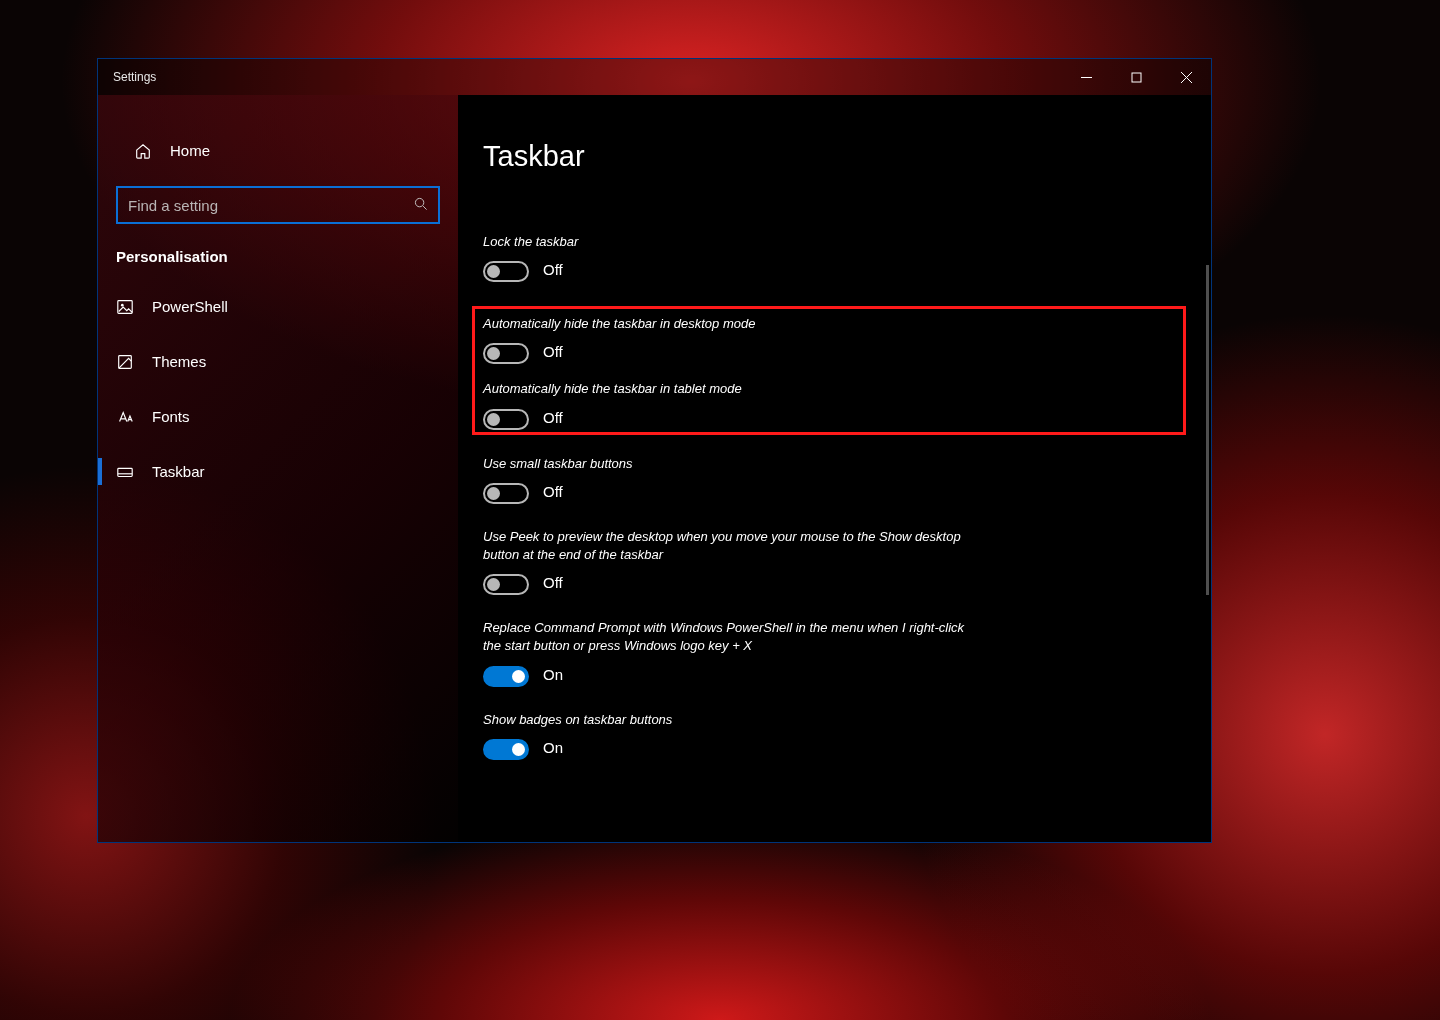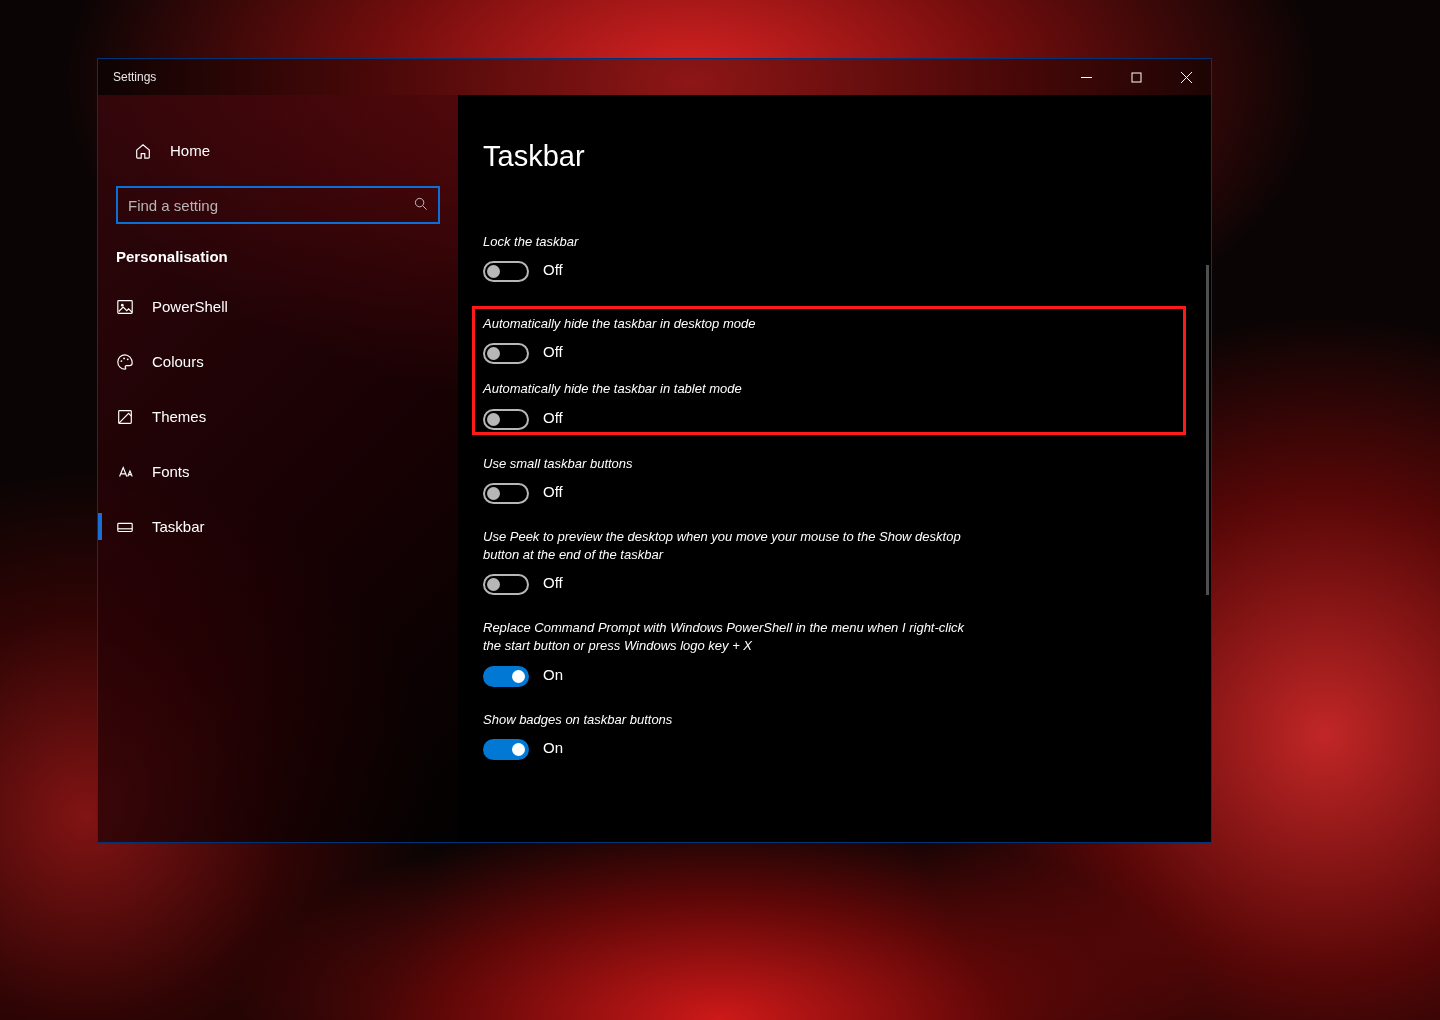--- a/index.html
+++ b/index.html
@@ -209,17 +209,6 @@
       <div class="nav-item">
         <span class="nav-icon">
             <svg viewBox="0 0 20 20">
-              <path d="M10 2a8 8 0 1 0 0 16c1 0 1-1 .5-1.8-.7-1-.1-2.2 1.3-2.2H15a3 3 0 0 0 3-3c0-5-4-9-8-9z"></path>
-              <circle cx="6" cy="9" r="1" fill="#fff" stroke="none"></circle>
-              <circle cx="9" cy="6" r="1" fill="#fff" stroke="none"></circle>
-              <circle cx="13" cy="7" r="1" fill="#fff" stroke="none"></circle>
-            </svg>
-          </span>
-        <span>Colours</span>
-      </div>
-      <div class="nav-item">
-        <span class="nav-icon">
-            <svg viewBox="0 0 20 20">
               <rect x="3" y="3" width="14" height="14" rx="1"></rect>
               <path d="M3 17L14 6l3 3"></path>
             </svg>

